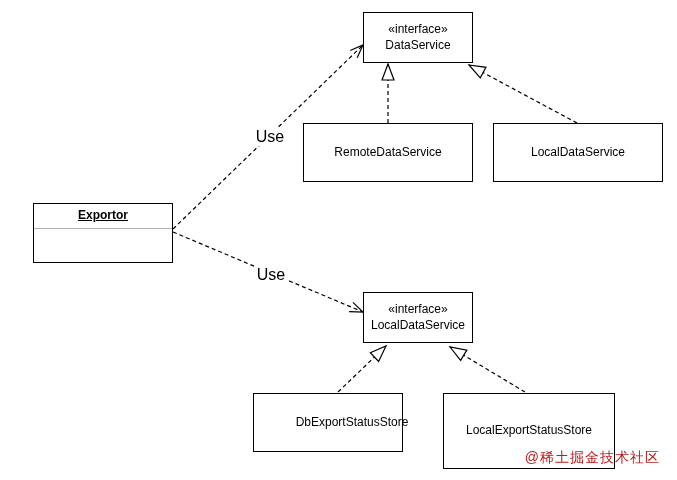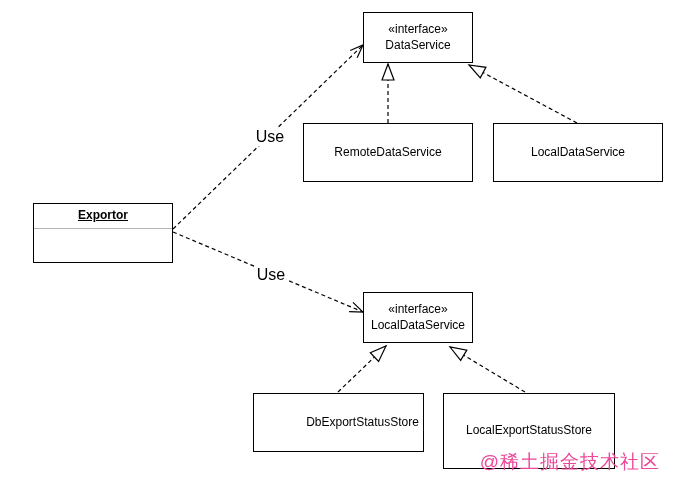--- a/index.html
+++ b/index.html
@@ -120,7 +120,7 @@
     <div class="class-name">LocalDataService</div>
   </div>
 
-  <div class="node" style="left:253px; top:393px; width:171px; height:59px;padding-left:48px;">
+  <div class="node" style="left:253px; top:393px; width:150px; height:59px;padding-left:48px;">
     <div class="class-name">DbExportStatusStore</div>
   </div>
 

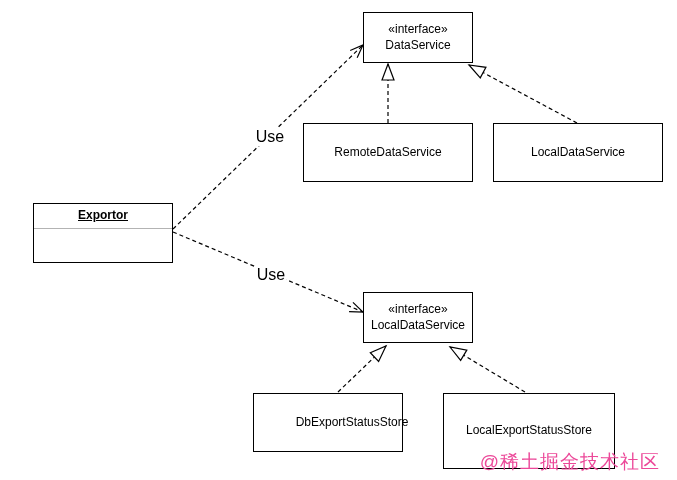--- a/index.html
+++ b/index.html
@@ -62,9 +62,9 @@
     position: absolute;
     right: 17px;
     top: 449px;
-    font-size: 19px;
+    font-size: 14px;
     letter-spacing: 1px;
-    color: #ec4899;
+    color: #b91c1c;
     white-space: nowrap;
     user-select: none;
   }

